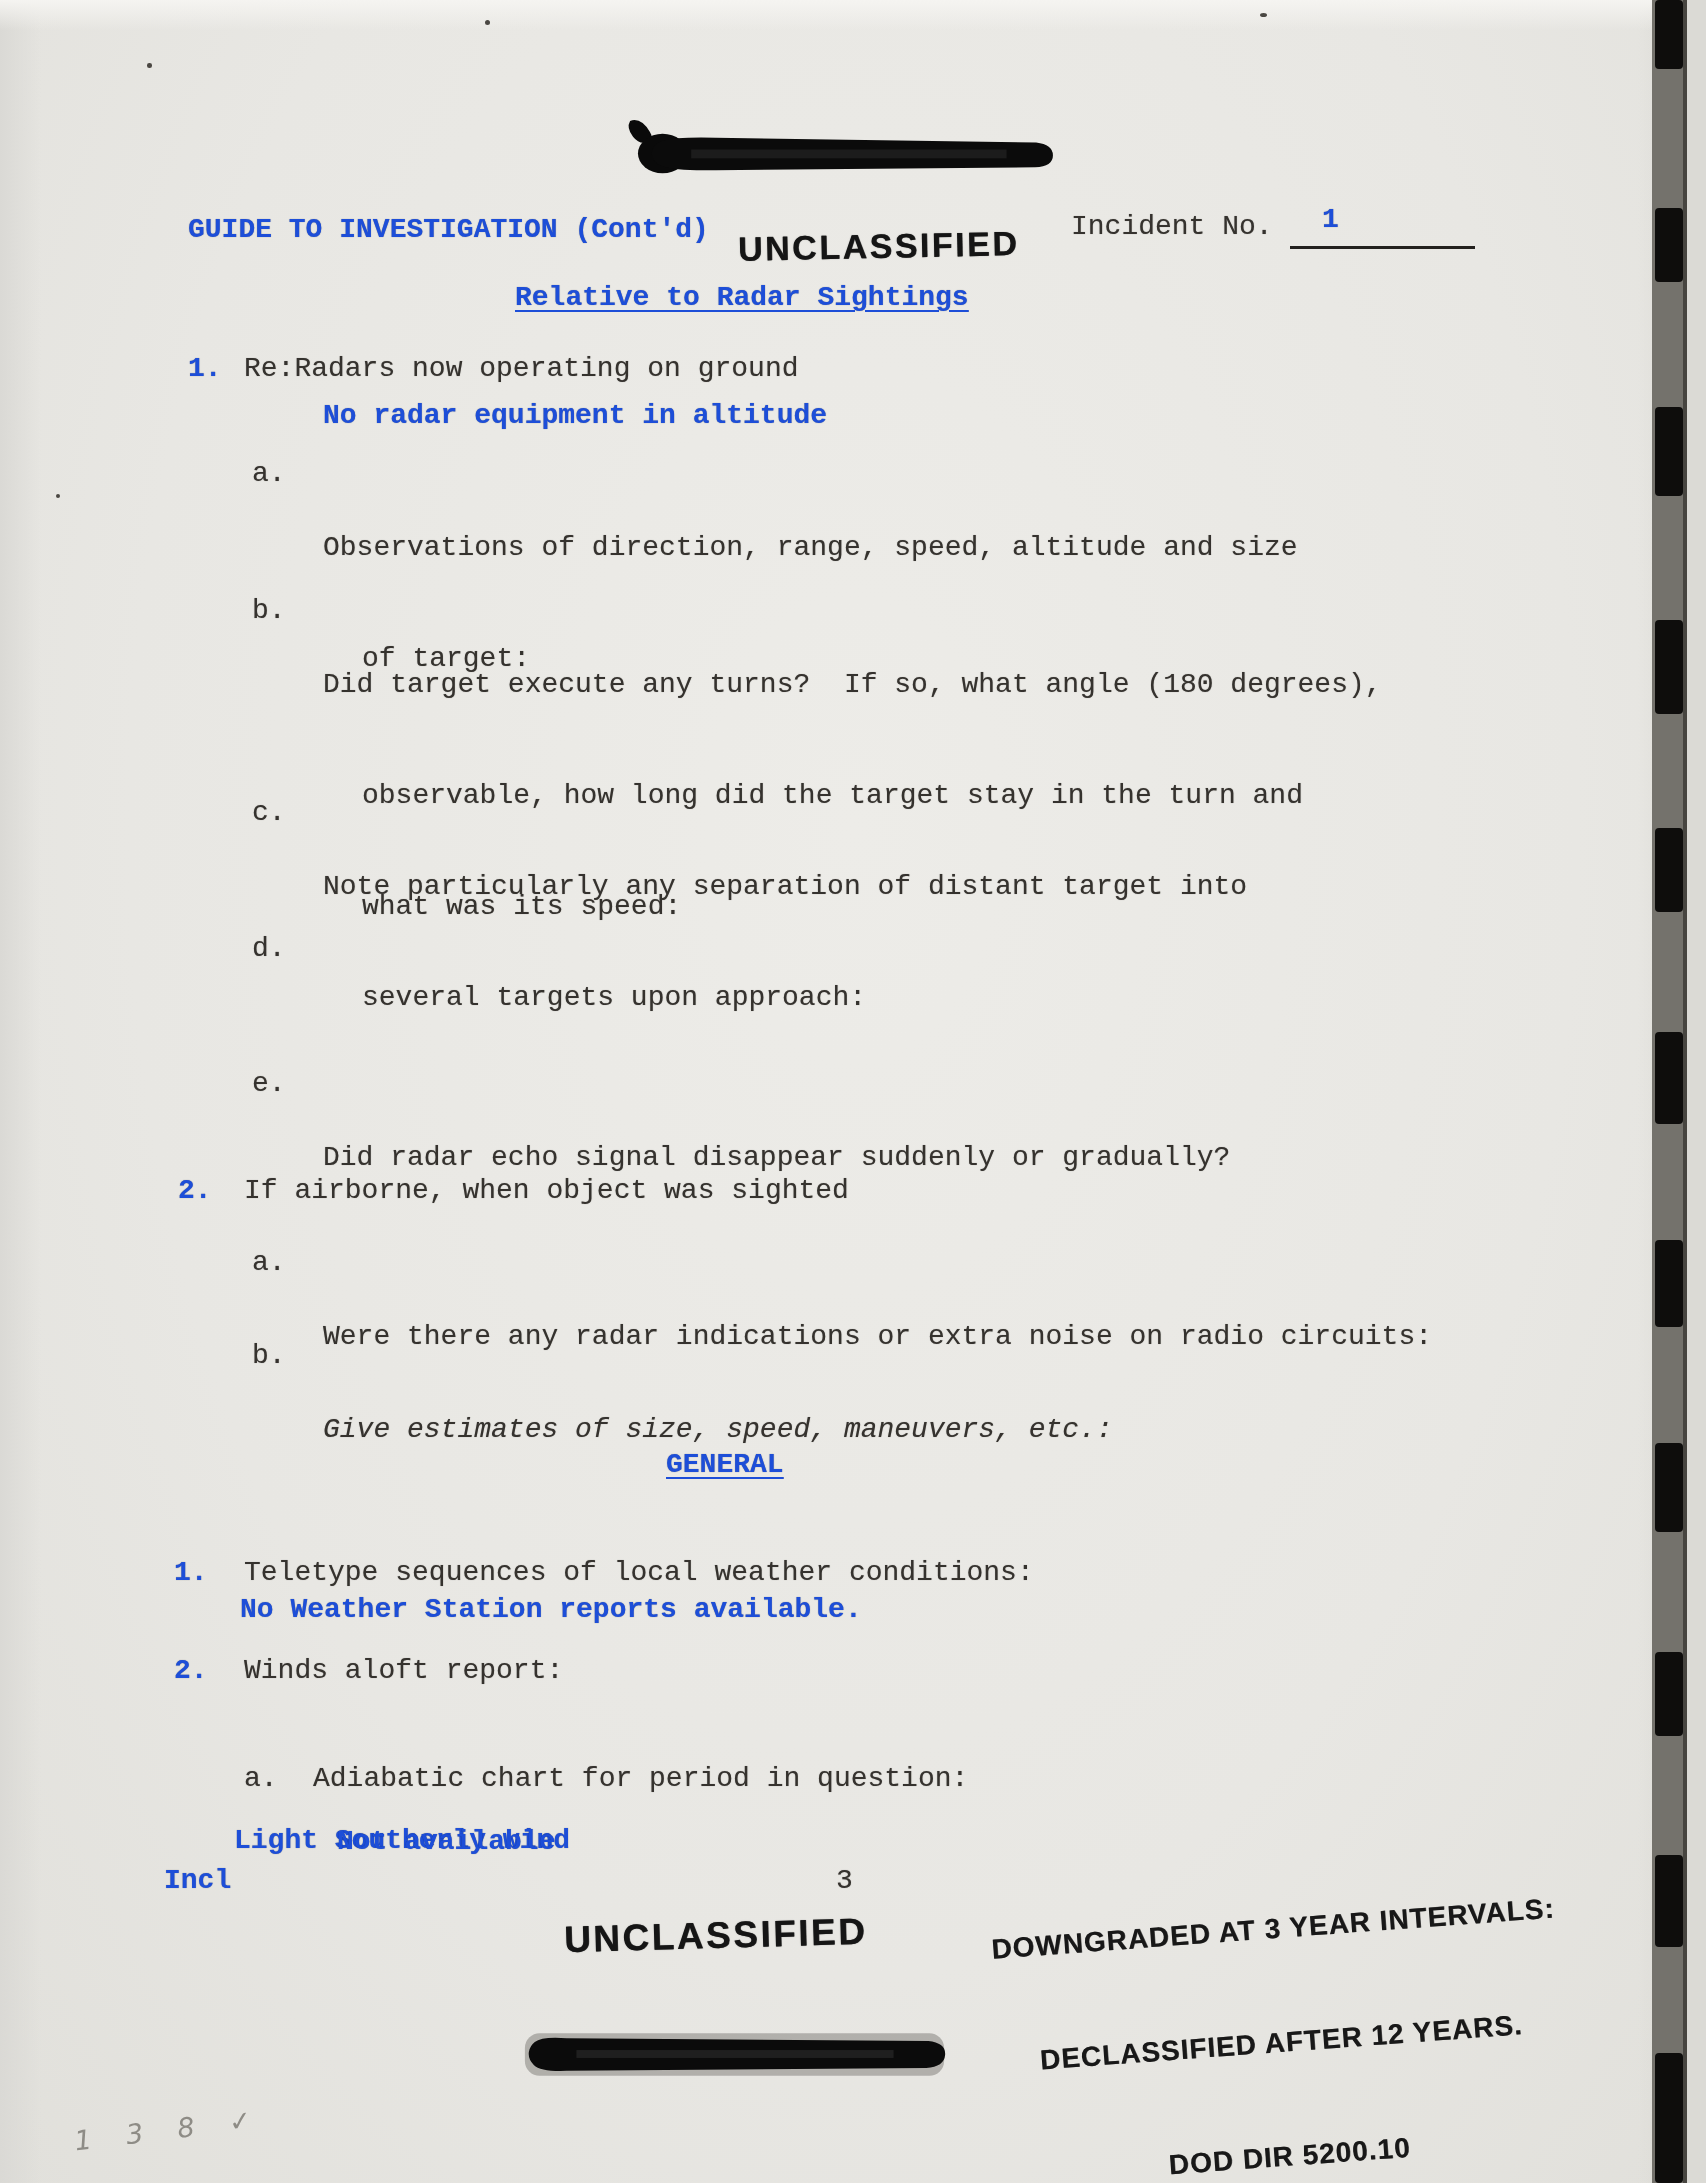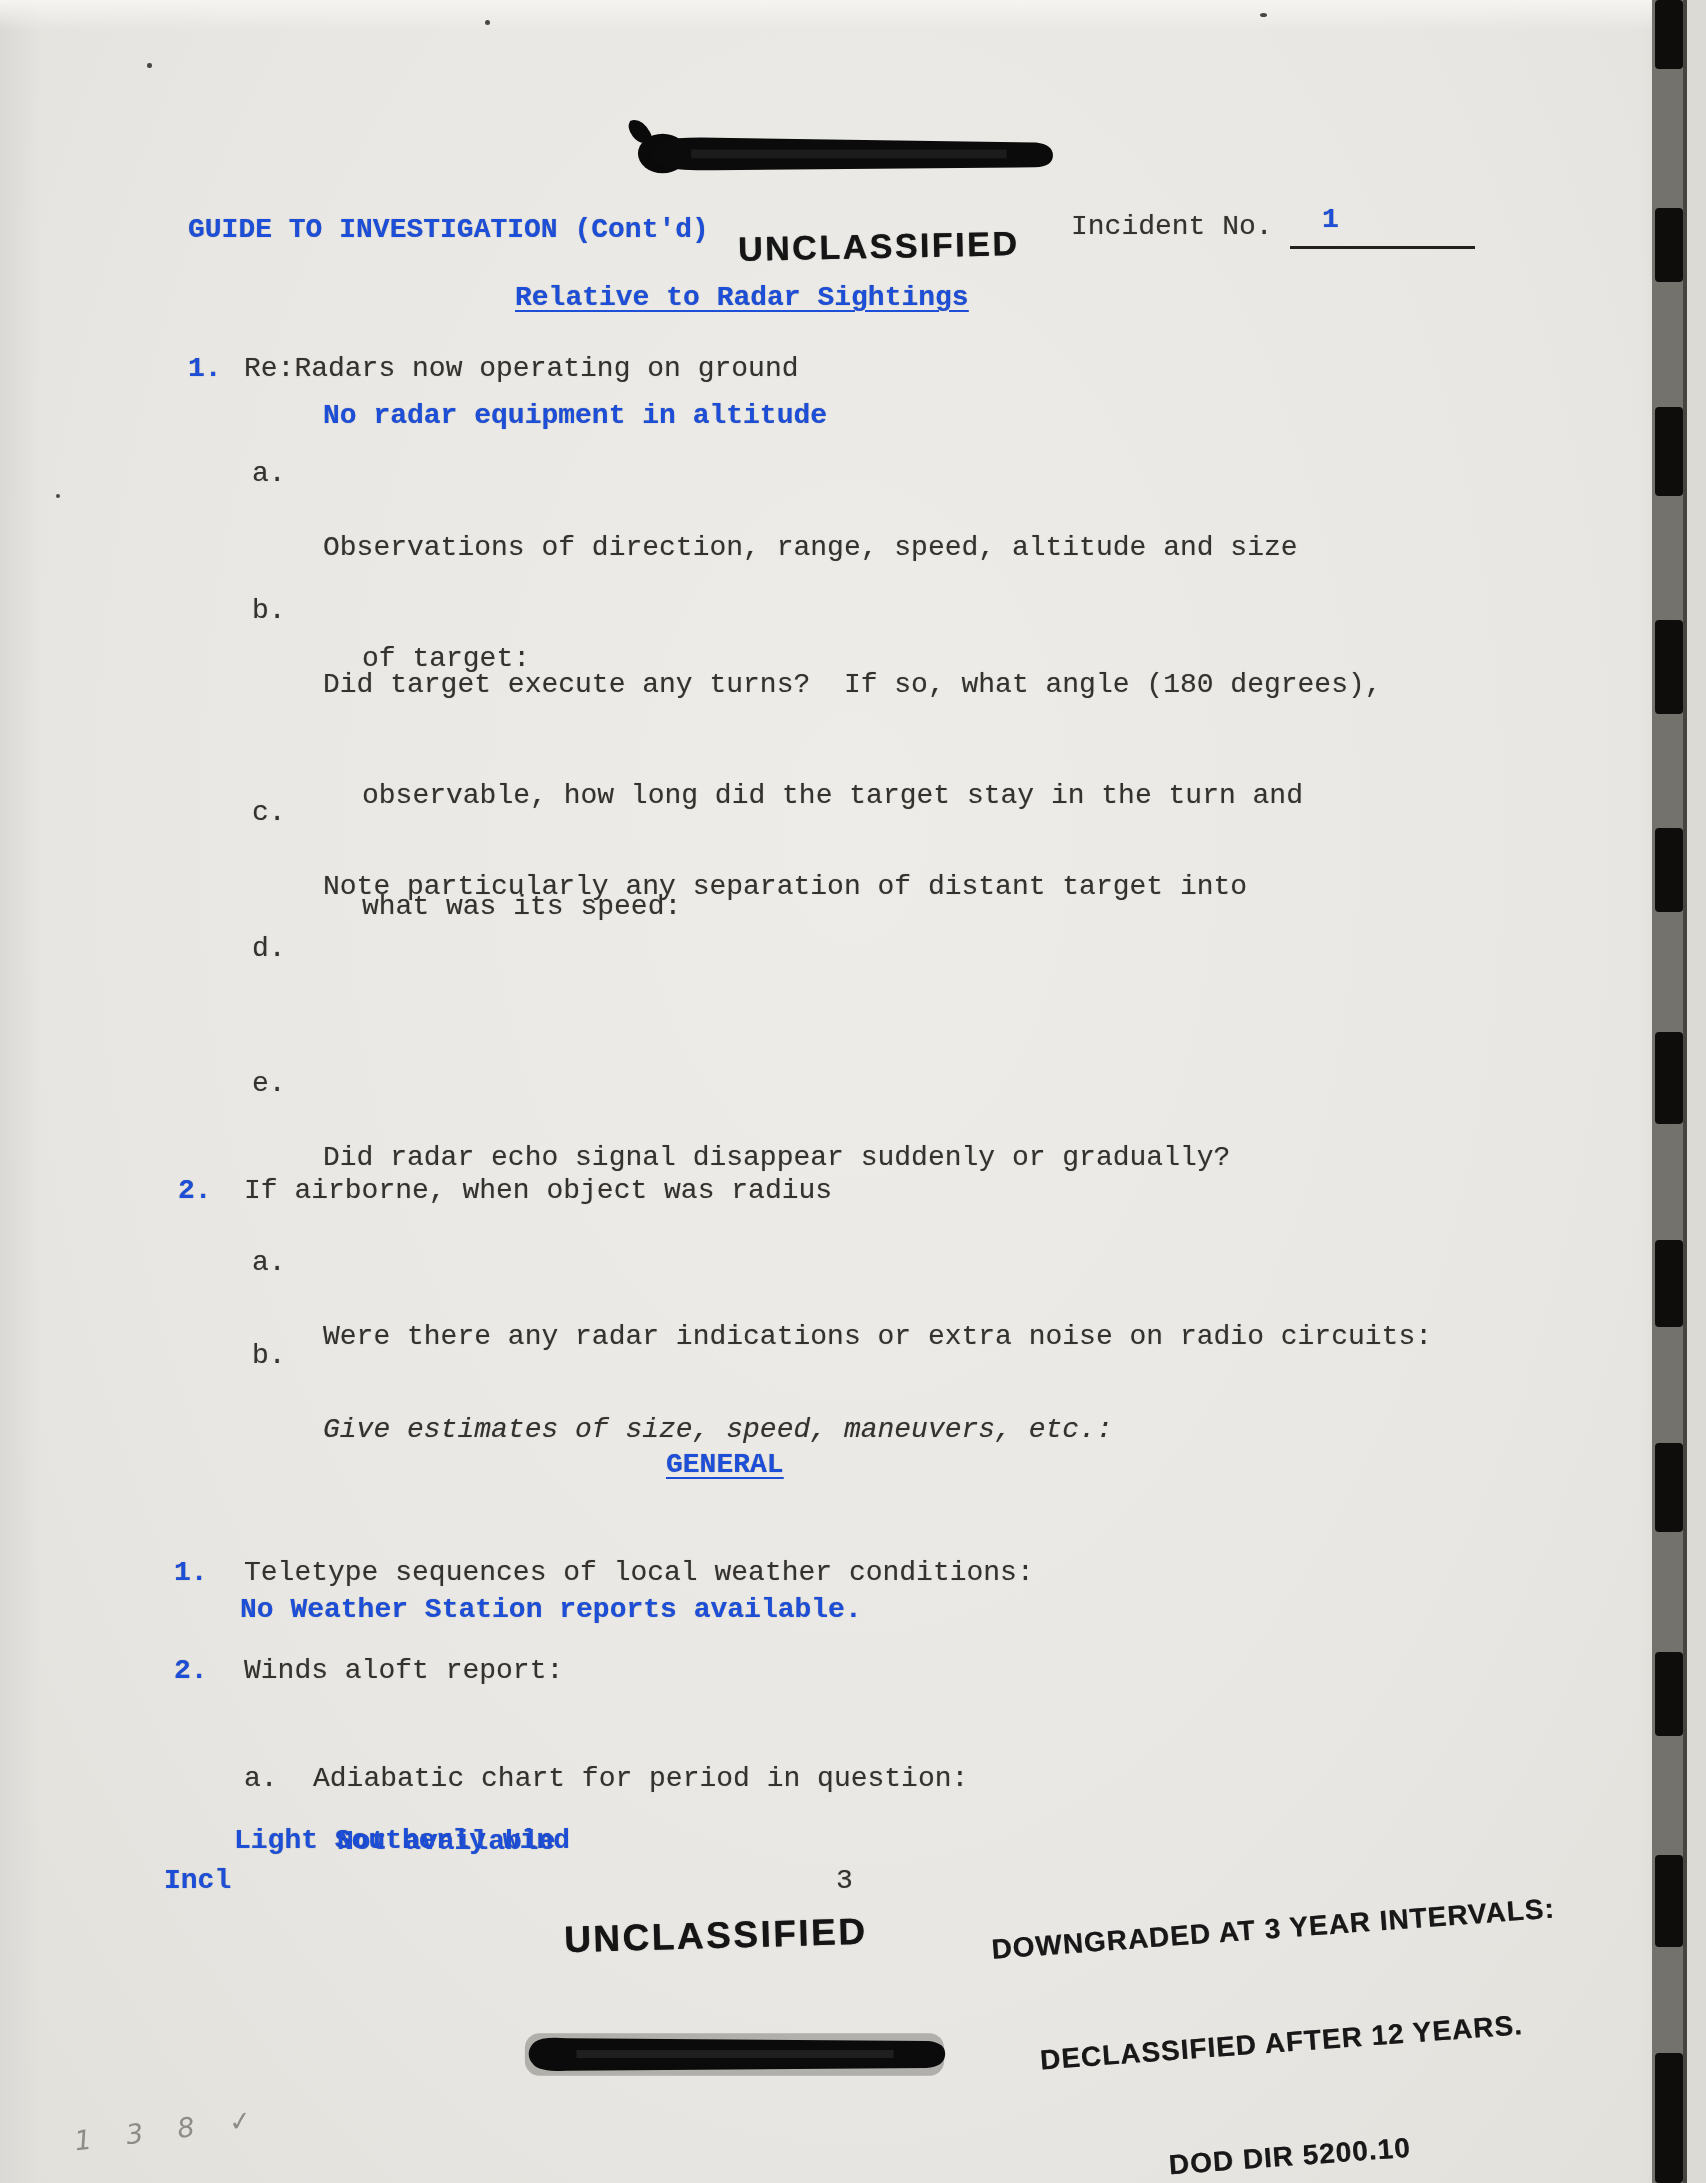--- a/index.html
+++ b/index.html
@@ -127,6 +127,7 @@
 <div class="abs t" style="left:252px; top:794px;">c.</div>
 <div class="abs t sub-lines" style="left:323px; top:794px;">
   <div class="line">Note particularly any separation of distant target into</div>
+  <div class="line">several targets upon approach:</div>
 </div>
 
 <div class="abs t" style="left:252px; top:930px;">d.</div>

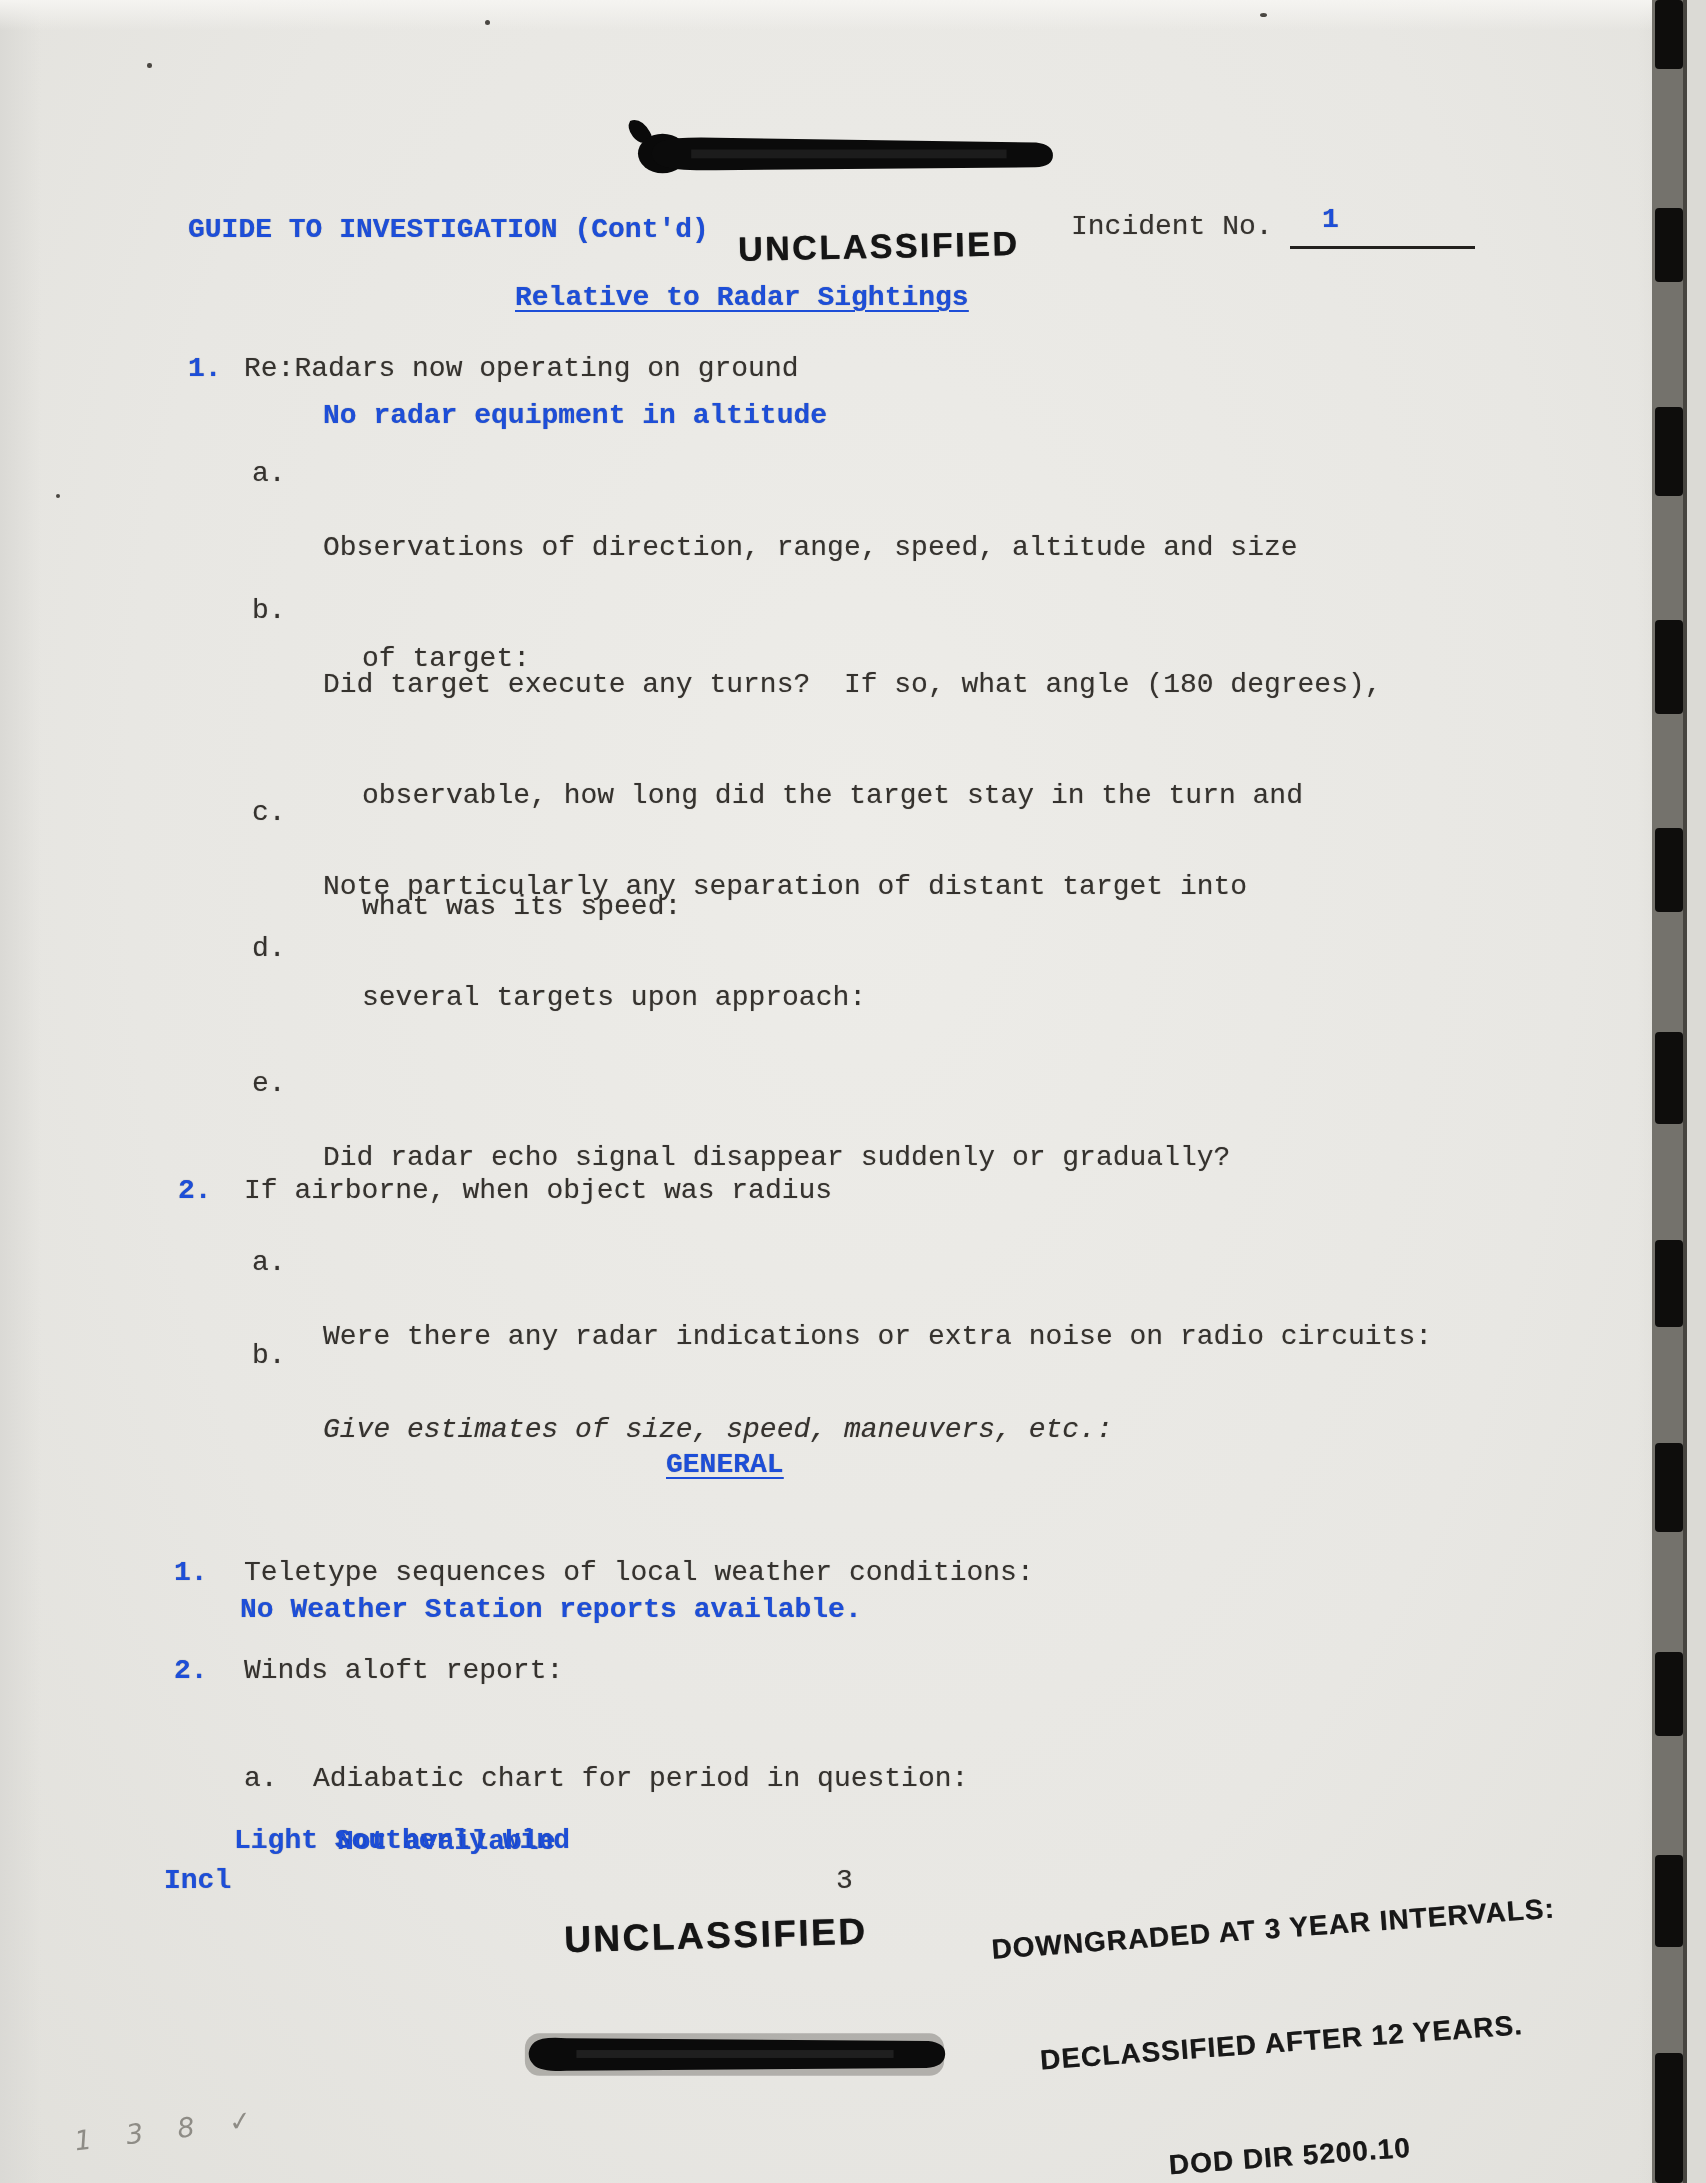--- a/index.html
+++ b/index.html
@@ -140,7 +140,7 @@
 </div>
 
 <div class="abs t b" style="left:178px; top:1172px;">2.</div>
-<div class="abs t" style="left:244px; top:1172px;">If airborne, when object was radius</div>
+<div class="abs t" style="left:244px; top:1172px;">If airborne, when object was sighted</div>
 
 <div class="abs t" style="left:252px; top:1244px;">a.</div>
 <div class="abs t sub-lines" style="left:323px; top:1244px;">

